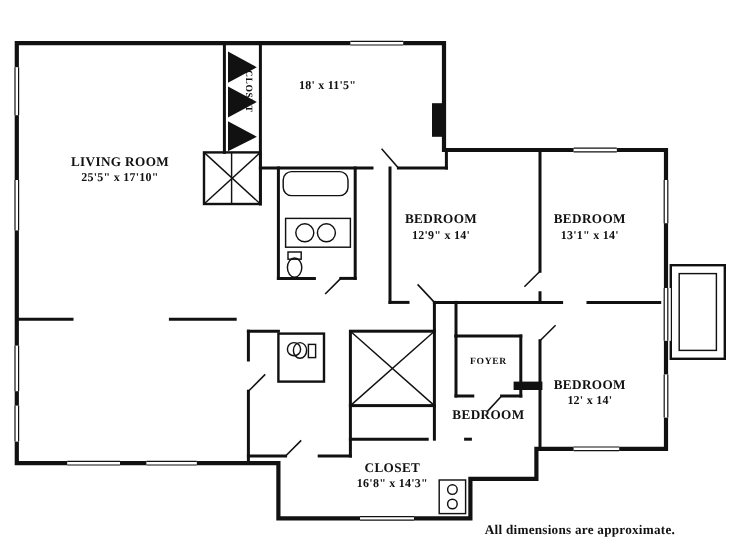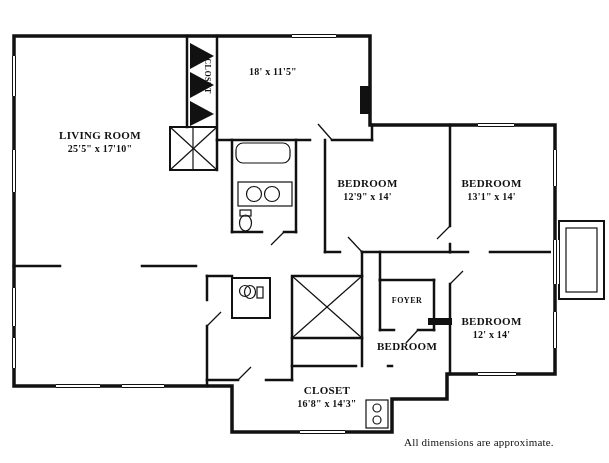--- a/index.html
+++ b/index.html
@@ -13,7 +13,7 @@
   .room-dims{display:block;font-weight:bold;font-size:10px;letter-spacing:.2px;white-space:nowrap;}
   .small .room-name{font-size:8px;letter-spacing:.5px;}
   .vertical{transform:rotate(90deg);transform-origin:center center;}
-  .note{position:absolute;font-size:11px;font-weight:normal;letter-spacing:.2px;white-space:nowrap;}
+  .note{position:absolute;font-size:11px;font-weight:bold;letter-spacing:.2px;white-space:nowrap;}
 </style>
 </head>
 <body>

